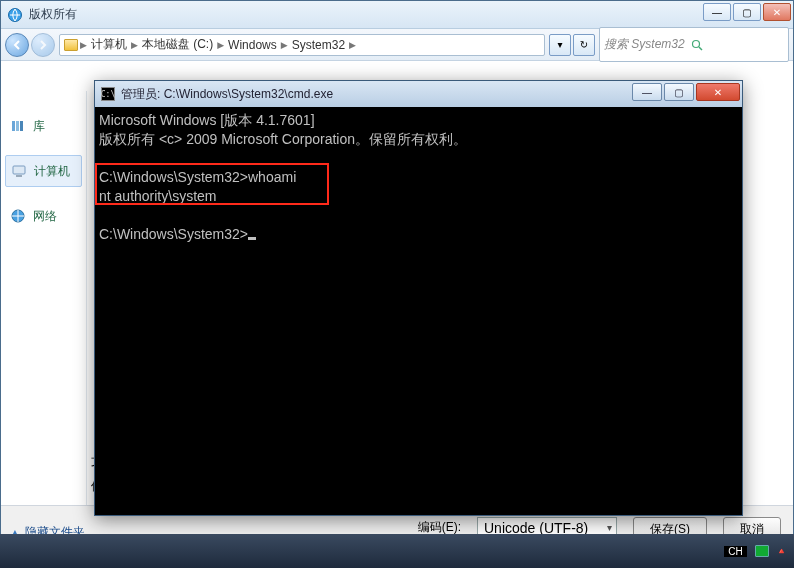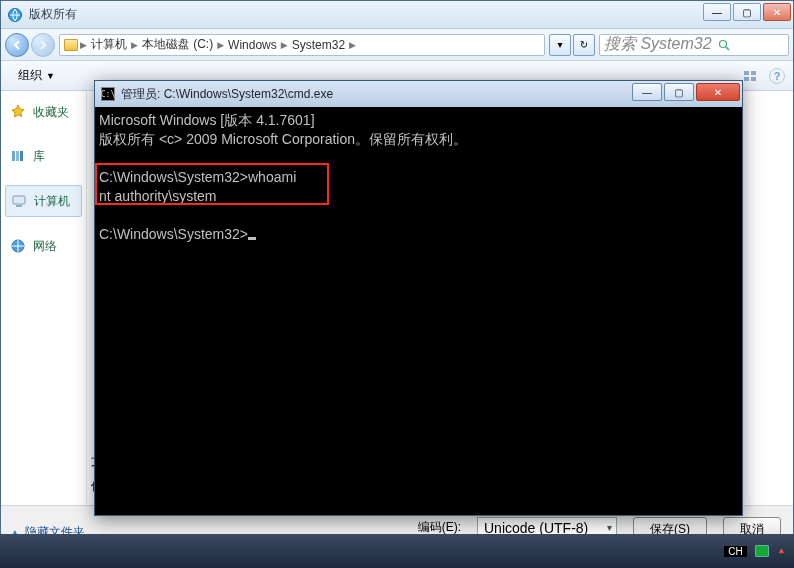--- a/index.html
+++ b/index.html
@@ -22,7 +22,7 @@
 .bc-item { display: flex; align-items: center; gap: 4px; padding: 0 2px; }
 .bc-sep { color: #777; font-size: 9px; }
 .folder-ico { width: 14px; height: 12px; background: linear-gradient(#ffe9a8, #f1c23e); border: 1px solid #caa030; border-radius: 1px; }
-.search-box { width: 190px; height: 22px; background: #fff; border: 1px solid #a9bed2; border-radius: 2px; display: flex; align-items: center; padding: 0 4px; font-size: 16px; color: #888; font-style: italic; gap: 6px; }
+.search-box { width: 190px; height: 35px; background: #fff; border: 1px solid #a9bed2; border-radius: 2px; display: flex; align-items: center; padding: 0 4px; font-size: 12px; color: #888; font-style: italic; gap: 6px; }
 .mag-icon { width: 12px; height: 12px; }
 
 .toolbar { height: 30px; background: linear-gradient(#f7fbff, #e6eef7); border-bottom: 1px solid #c4d3e2; display: flex; align-items: center; padding: 0 8px; font-size: 12px; justify-content: space-between; }

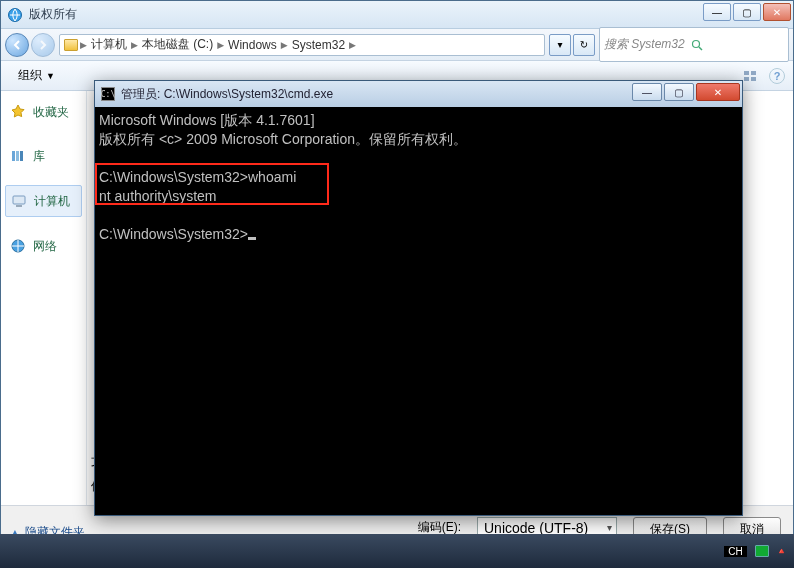--- a/index.html
+++ b/index.html
@@ -117,25 +117,6 @@
     </div>
   </div>
 
-  <div class="toolbar">
-    <div class="toolbar-left">
-      <div class="org-btn">
-        <span>组织</span>
-        <span style="font-size:9px">▼</span>
-      </div>
-    </div>
-    <div class="toolbar-right">
-      <div class="tb-icon">
-        <svg viewBox="0 0 16 16" width="16" height="16">
-            <rect x="2" y="3" width="5" height="4" fill="#6a8ab0"></rect>
-            <rect x="9" y="3" width="5" height="4" fill="#6a8ab0"></rect>
-            <rect x="2" y="9" width="5" height="4" fill="#6a8ab0"></rect>
-            <rect x="9" y="9" width="5" height="4" fill="#6a8ab0"></rect>
-          </svg>
-      </div>
-      <div class="tb-icon" style="color:#3a7ac0;font-weight:bold;border:1px solid #9bc;border-radius:50%;width:16px;height:16px;font-size:11px">?</div>
-    </div>
-  </div>
 
   <div class="explorer-body">
     <div class="sidebar">

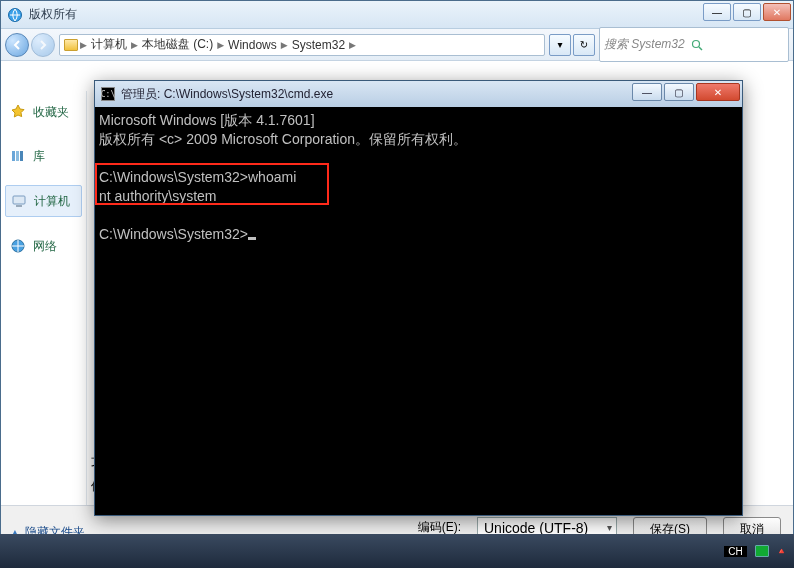--- a/index.html
+++ b/index.html
@@ -120,14 +120,6 @@
 
   <div class="explorer-body">
     <div class="sidebar">
-      <div class="side-item">
-        <span class="side-ico">
-          <svg viewBox="0 0 16 16" width="16" height="16">
-              <path d="M8 1l2 4 4 .6-3 3 .7 4L8 11l-3.7 2 .7-4-3-3L6 5z" fill="#f4c430" stroke="#c89a10"></path>
-            </svg>
-        </span>
-        <span>收藏夹</span>
-      </div>
       <div style="height:14px"></div>
       <div class="side-item">
         <span class="side-ico">

